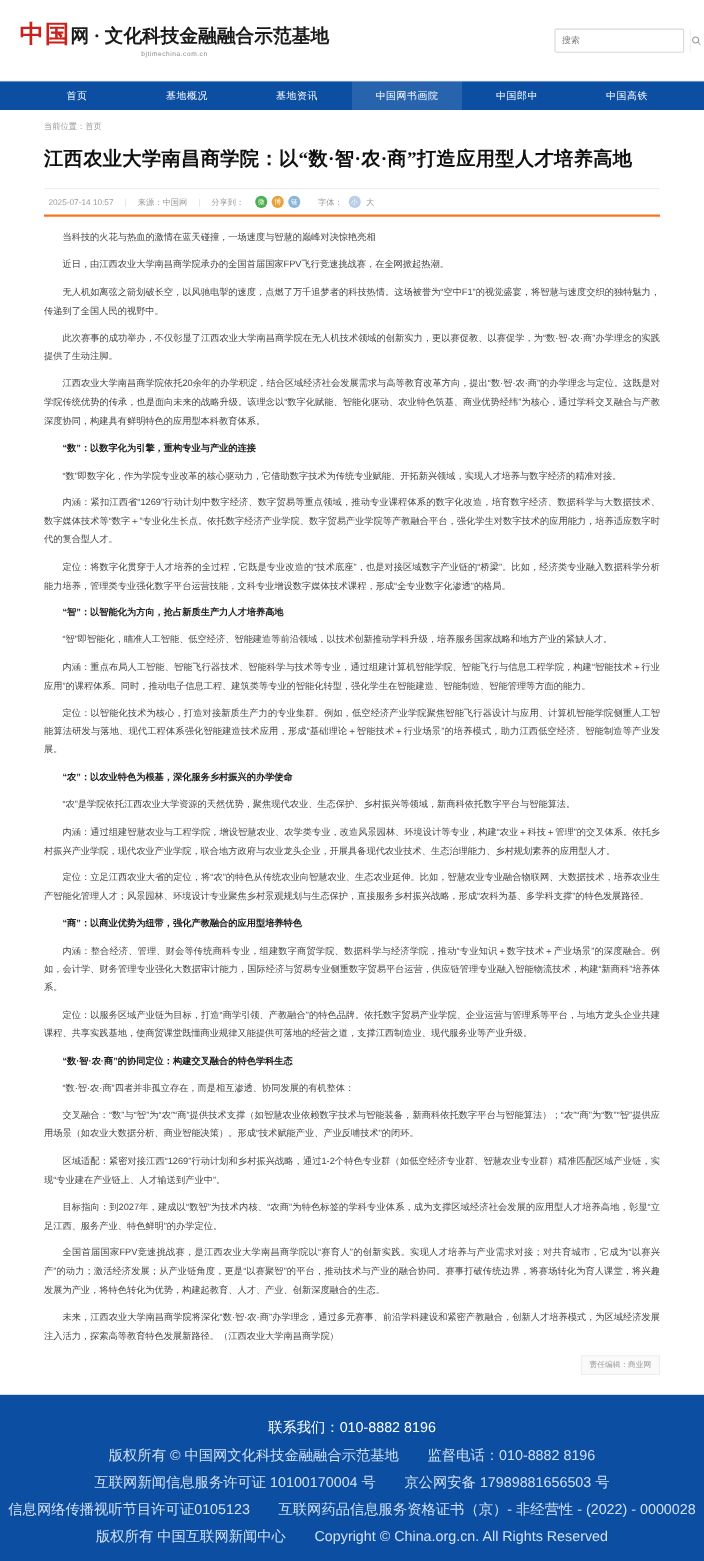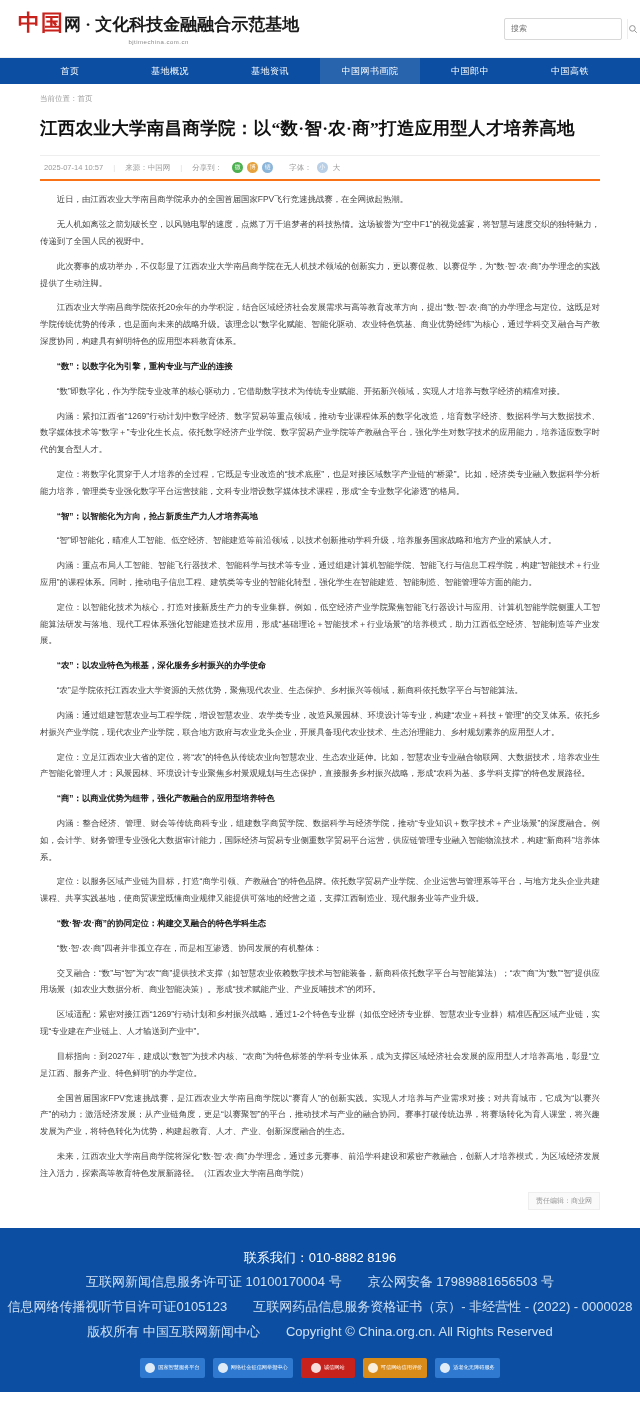--- a/index.html
+++ b/index.html
@@ -15,7 +15,7 @@
 
   
   .header {
-    height: 58px;
+    height: 74px;
     background: #fff;
     display: flex;
     align-items: center;

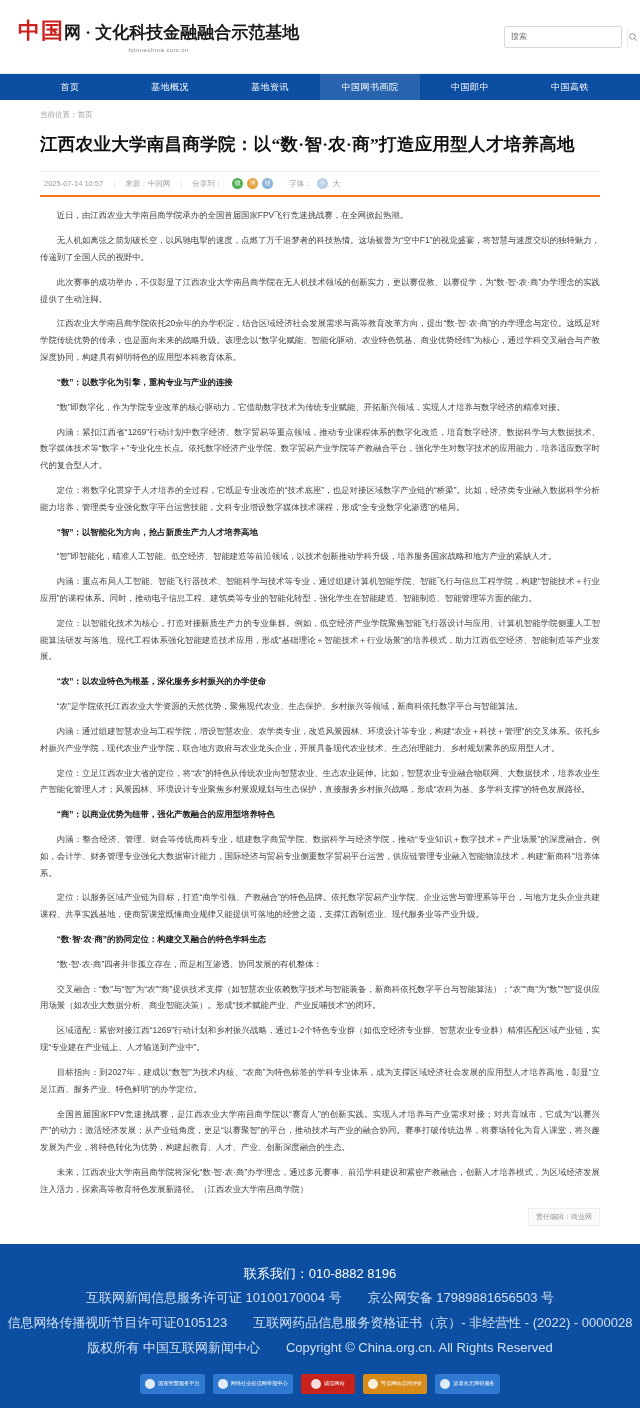--- a/index.html
+++ b/index.html
@@ -278,6 +278,7 @@
     </div>
 
     <div class="body-text" id="body-text">
+        <p>当科技的火花与热血的激情在蓝天碰撞，一场速度与智慧的巅峰对决惊艳亮相</p>
         <p>近日，由江西农业大学南昌商学院承办的全国首届国家FPV飞行竞速挑战赛，在全网掀起热潮。</p>
         <p>无人机如离弦之箭划破长空，以风驰电掣的速度，点燃了万千追梦者的科技热情。这场被誉为“空中F1”的视觉盛宴，将智慧与速度交织的独特魅力，传递到了全国人民的视野中。</p>
         <p>此次赛事的成功举办，不仅彰显了江西农业大学南昌商学院在无人机技术领域的创新实力，更以赛促教、以赛促学，为“数·智·农·商”办学理念的实践提供了生动注脚。</p>

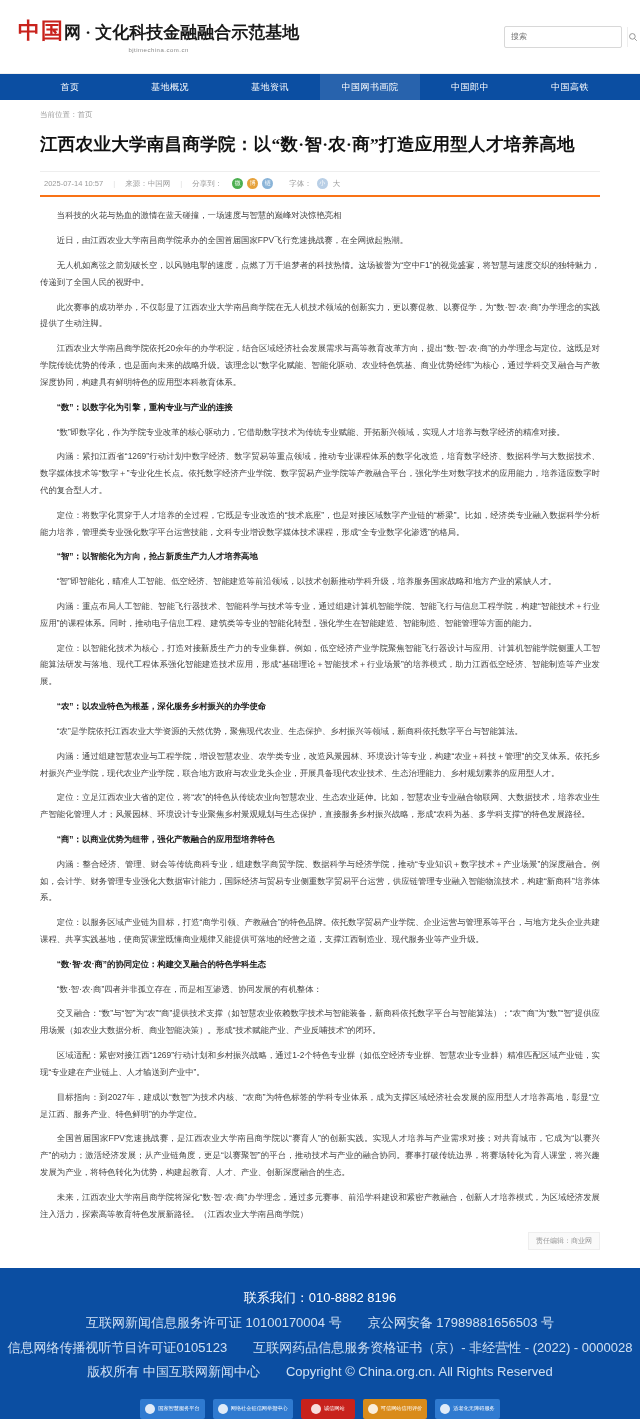--- a/index.html
+++ b/index.html
@@ -315,6 +315,10 @@
   <div class="footer">
     <div class="line strong">联系我们：010-8882 8196</div>
     <div class="cols">
+      <span class="line">版权所有 © 中国网文化科技金融融合示范基地</span>
+      <span class="line">监督电话：010-8882 8196</span>
+    </div>
+    <div class="cols">
       <span class="line">互联网新闻信息服务许可证 10100170004 号</span>
       <span class="line">京公网安备 17989881656503 号</span>
     </div>

